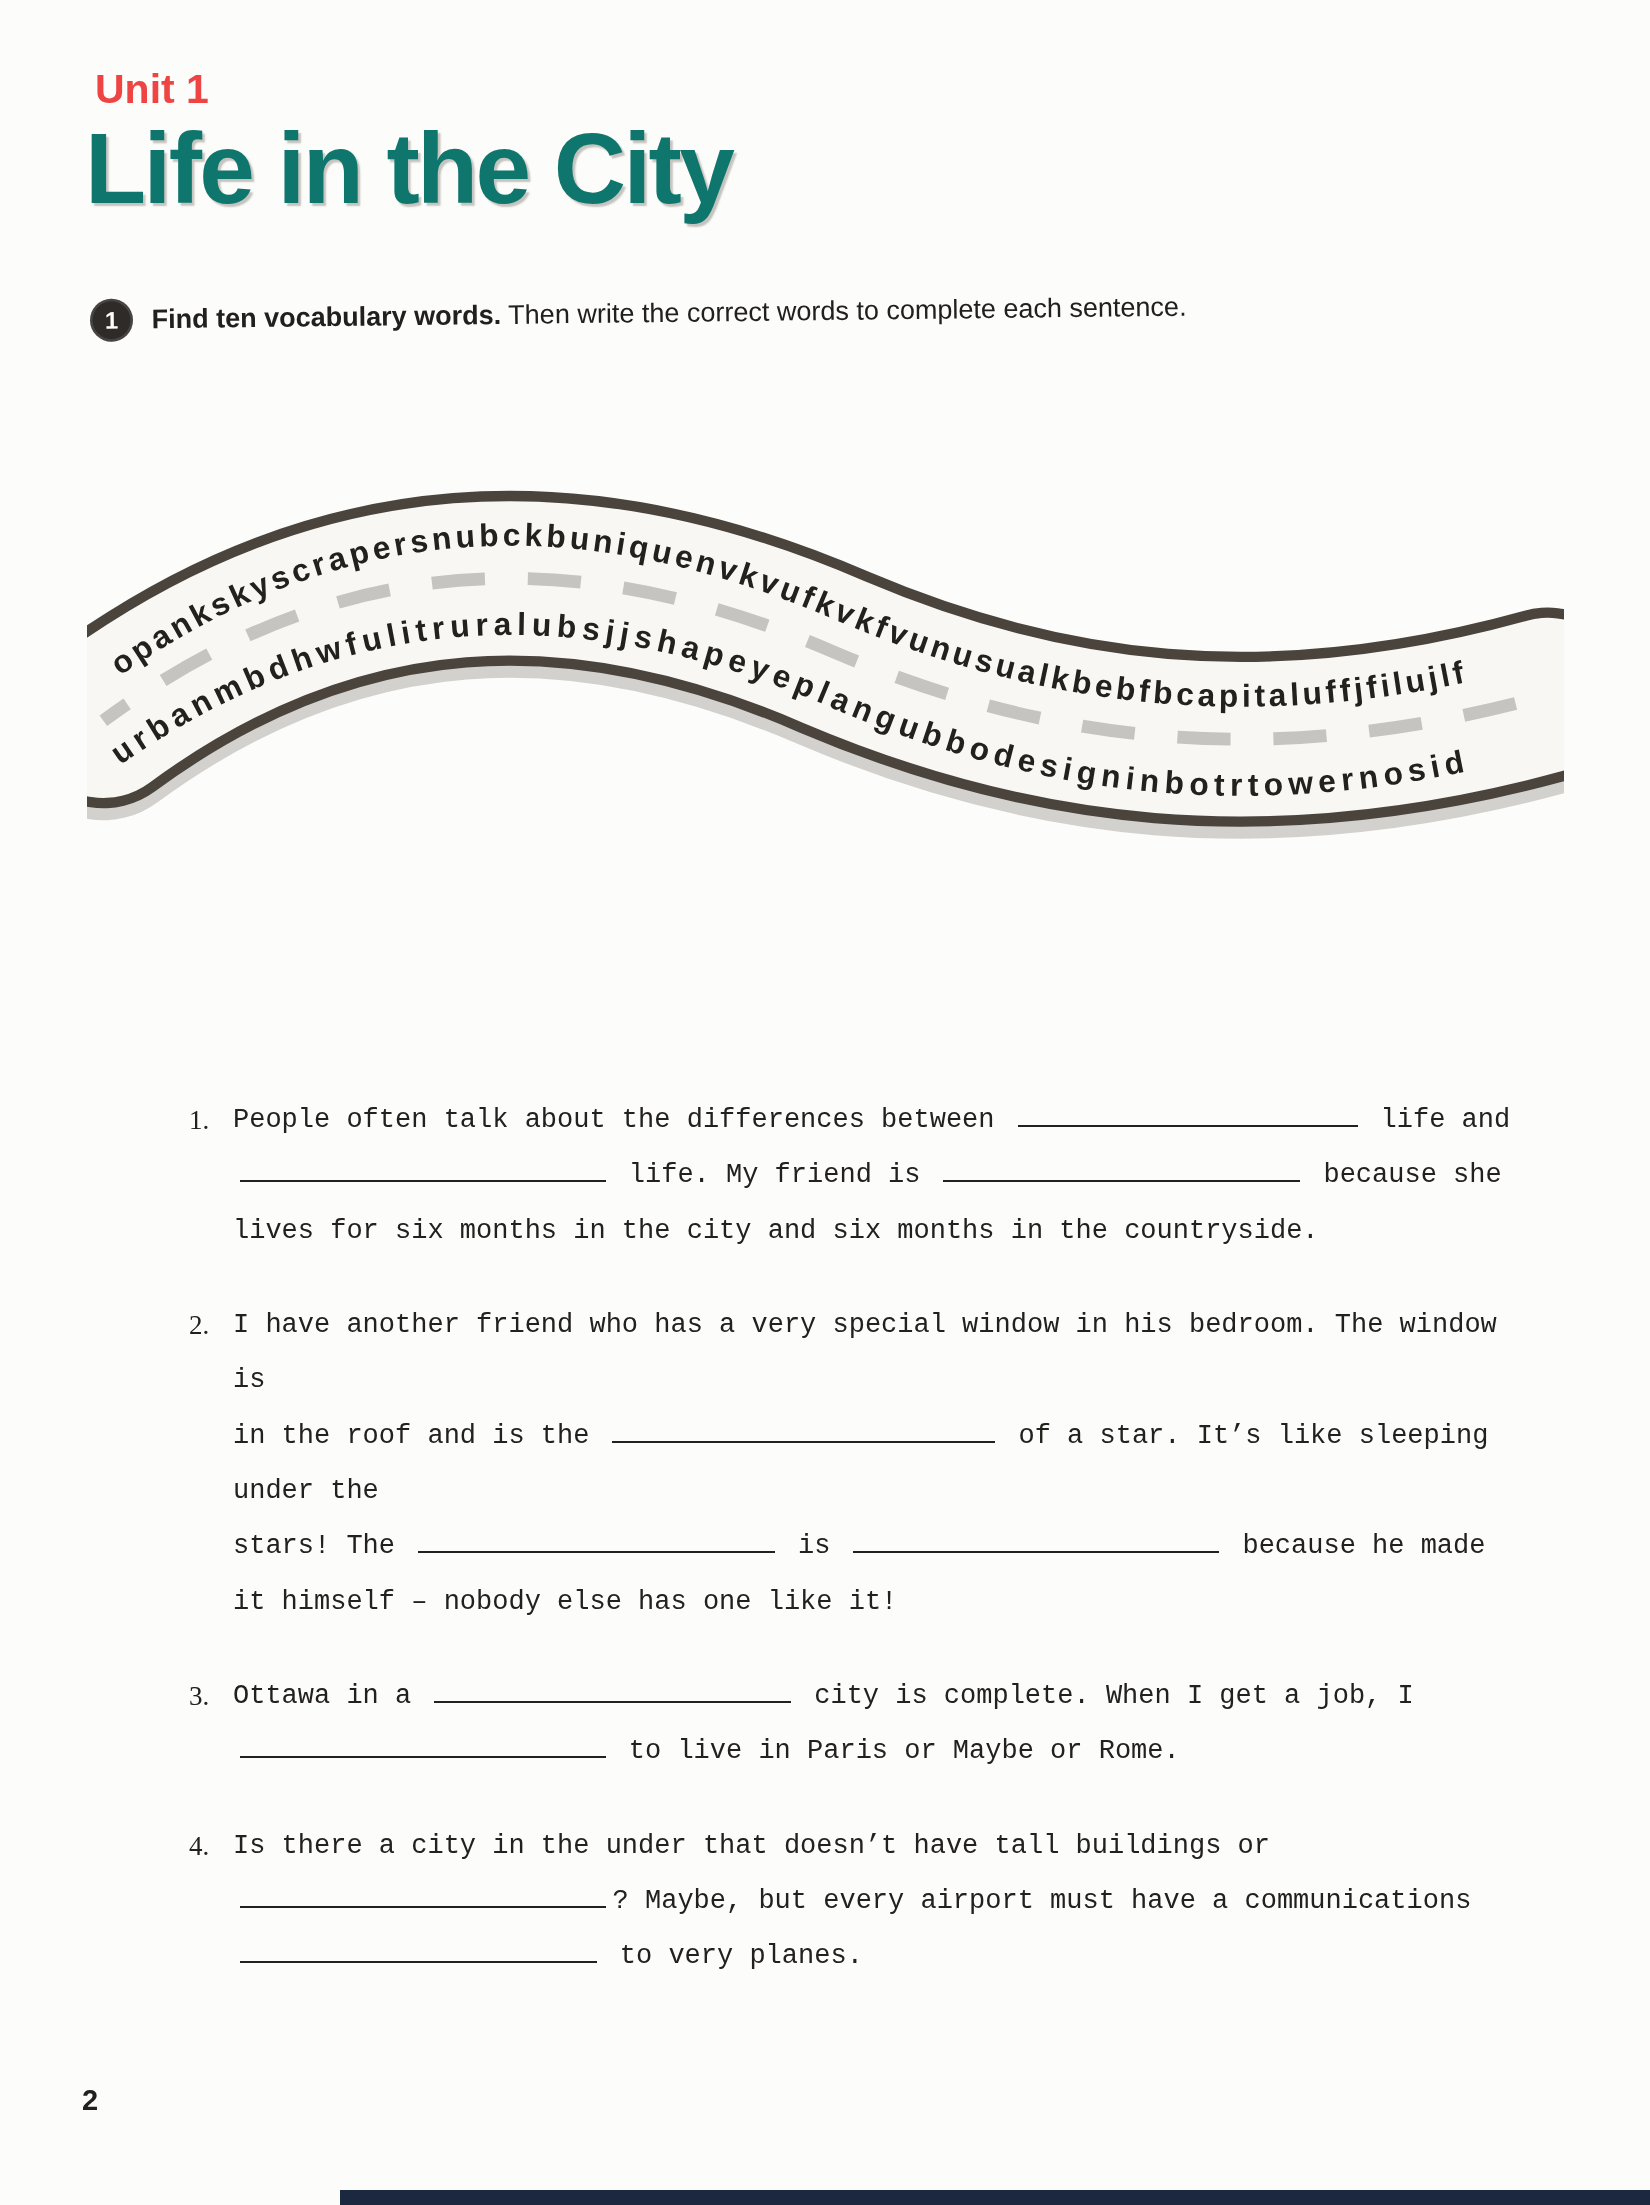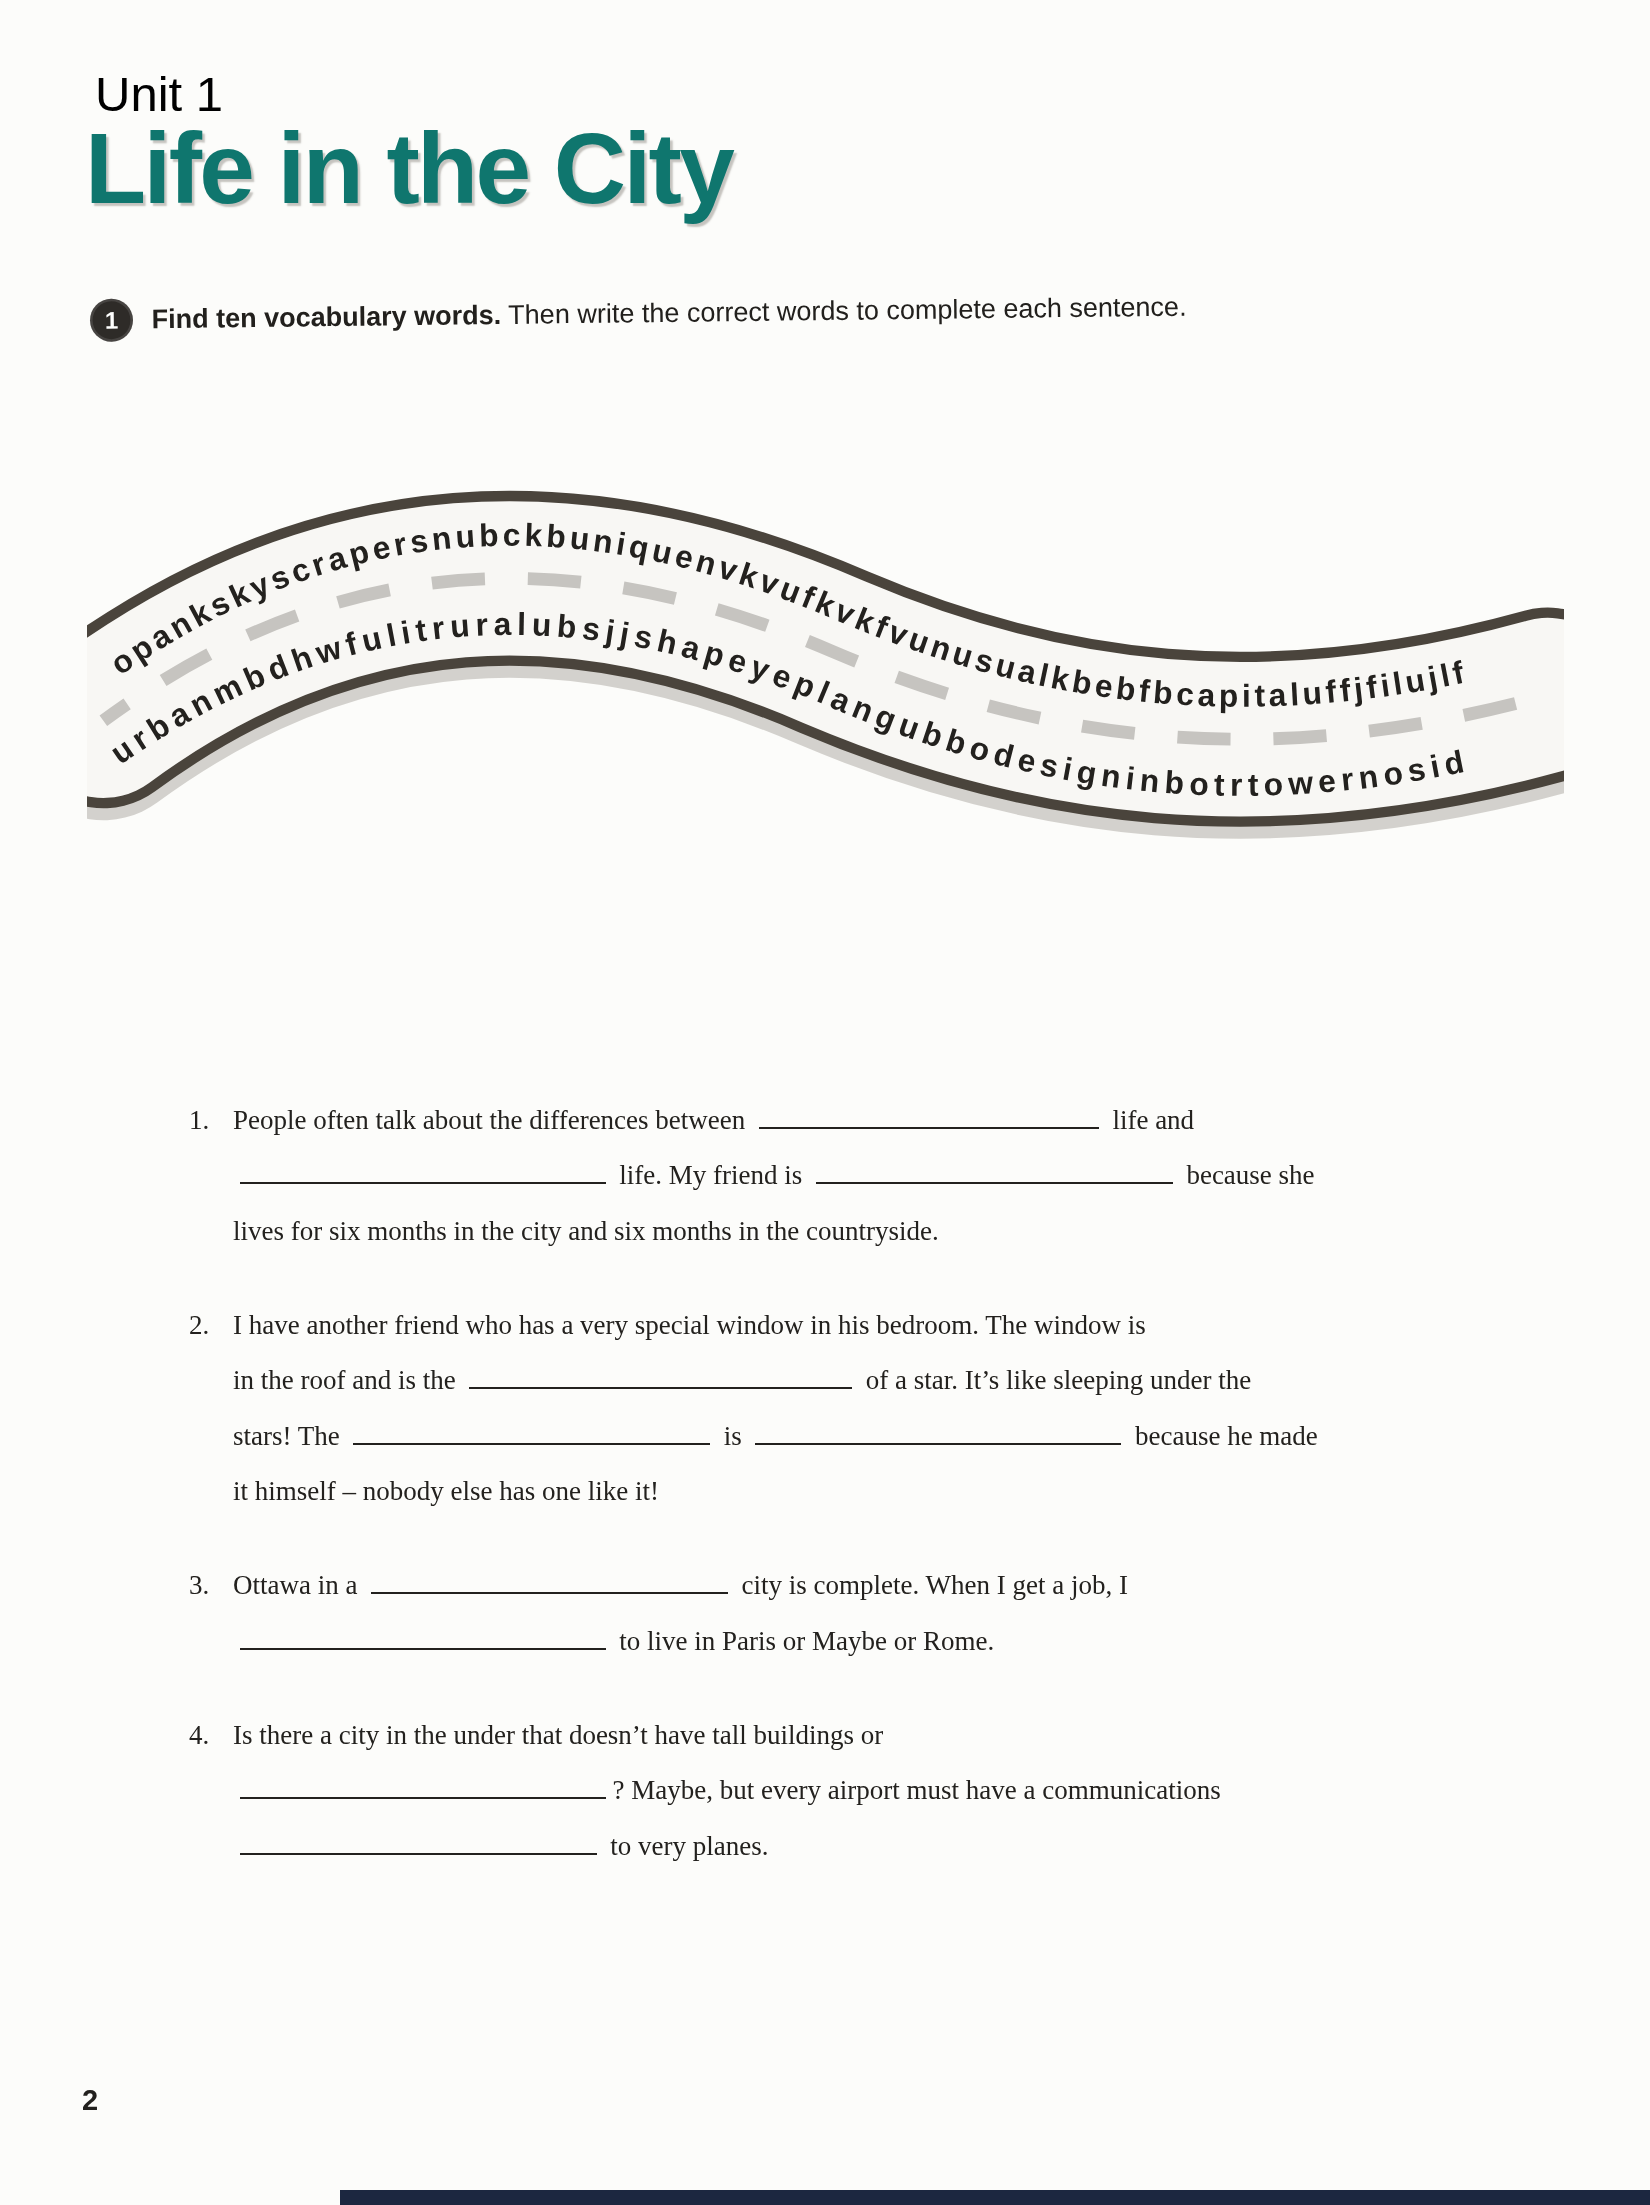--- a/index.html
+++ b/index.html
@@ -22,9 +22,9 @@
     left: 95px;
     top: 66px;
     font-family: "Liberation Sans", sans-serif;
-    font-weight: 400;
-    font-size: 49px;
-    color: #000000;
+    font-weight: 700;
+    font-size: 41px;
+    color: #ef4444;
     letter-spacing: 0px;
   }
   .title {

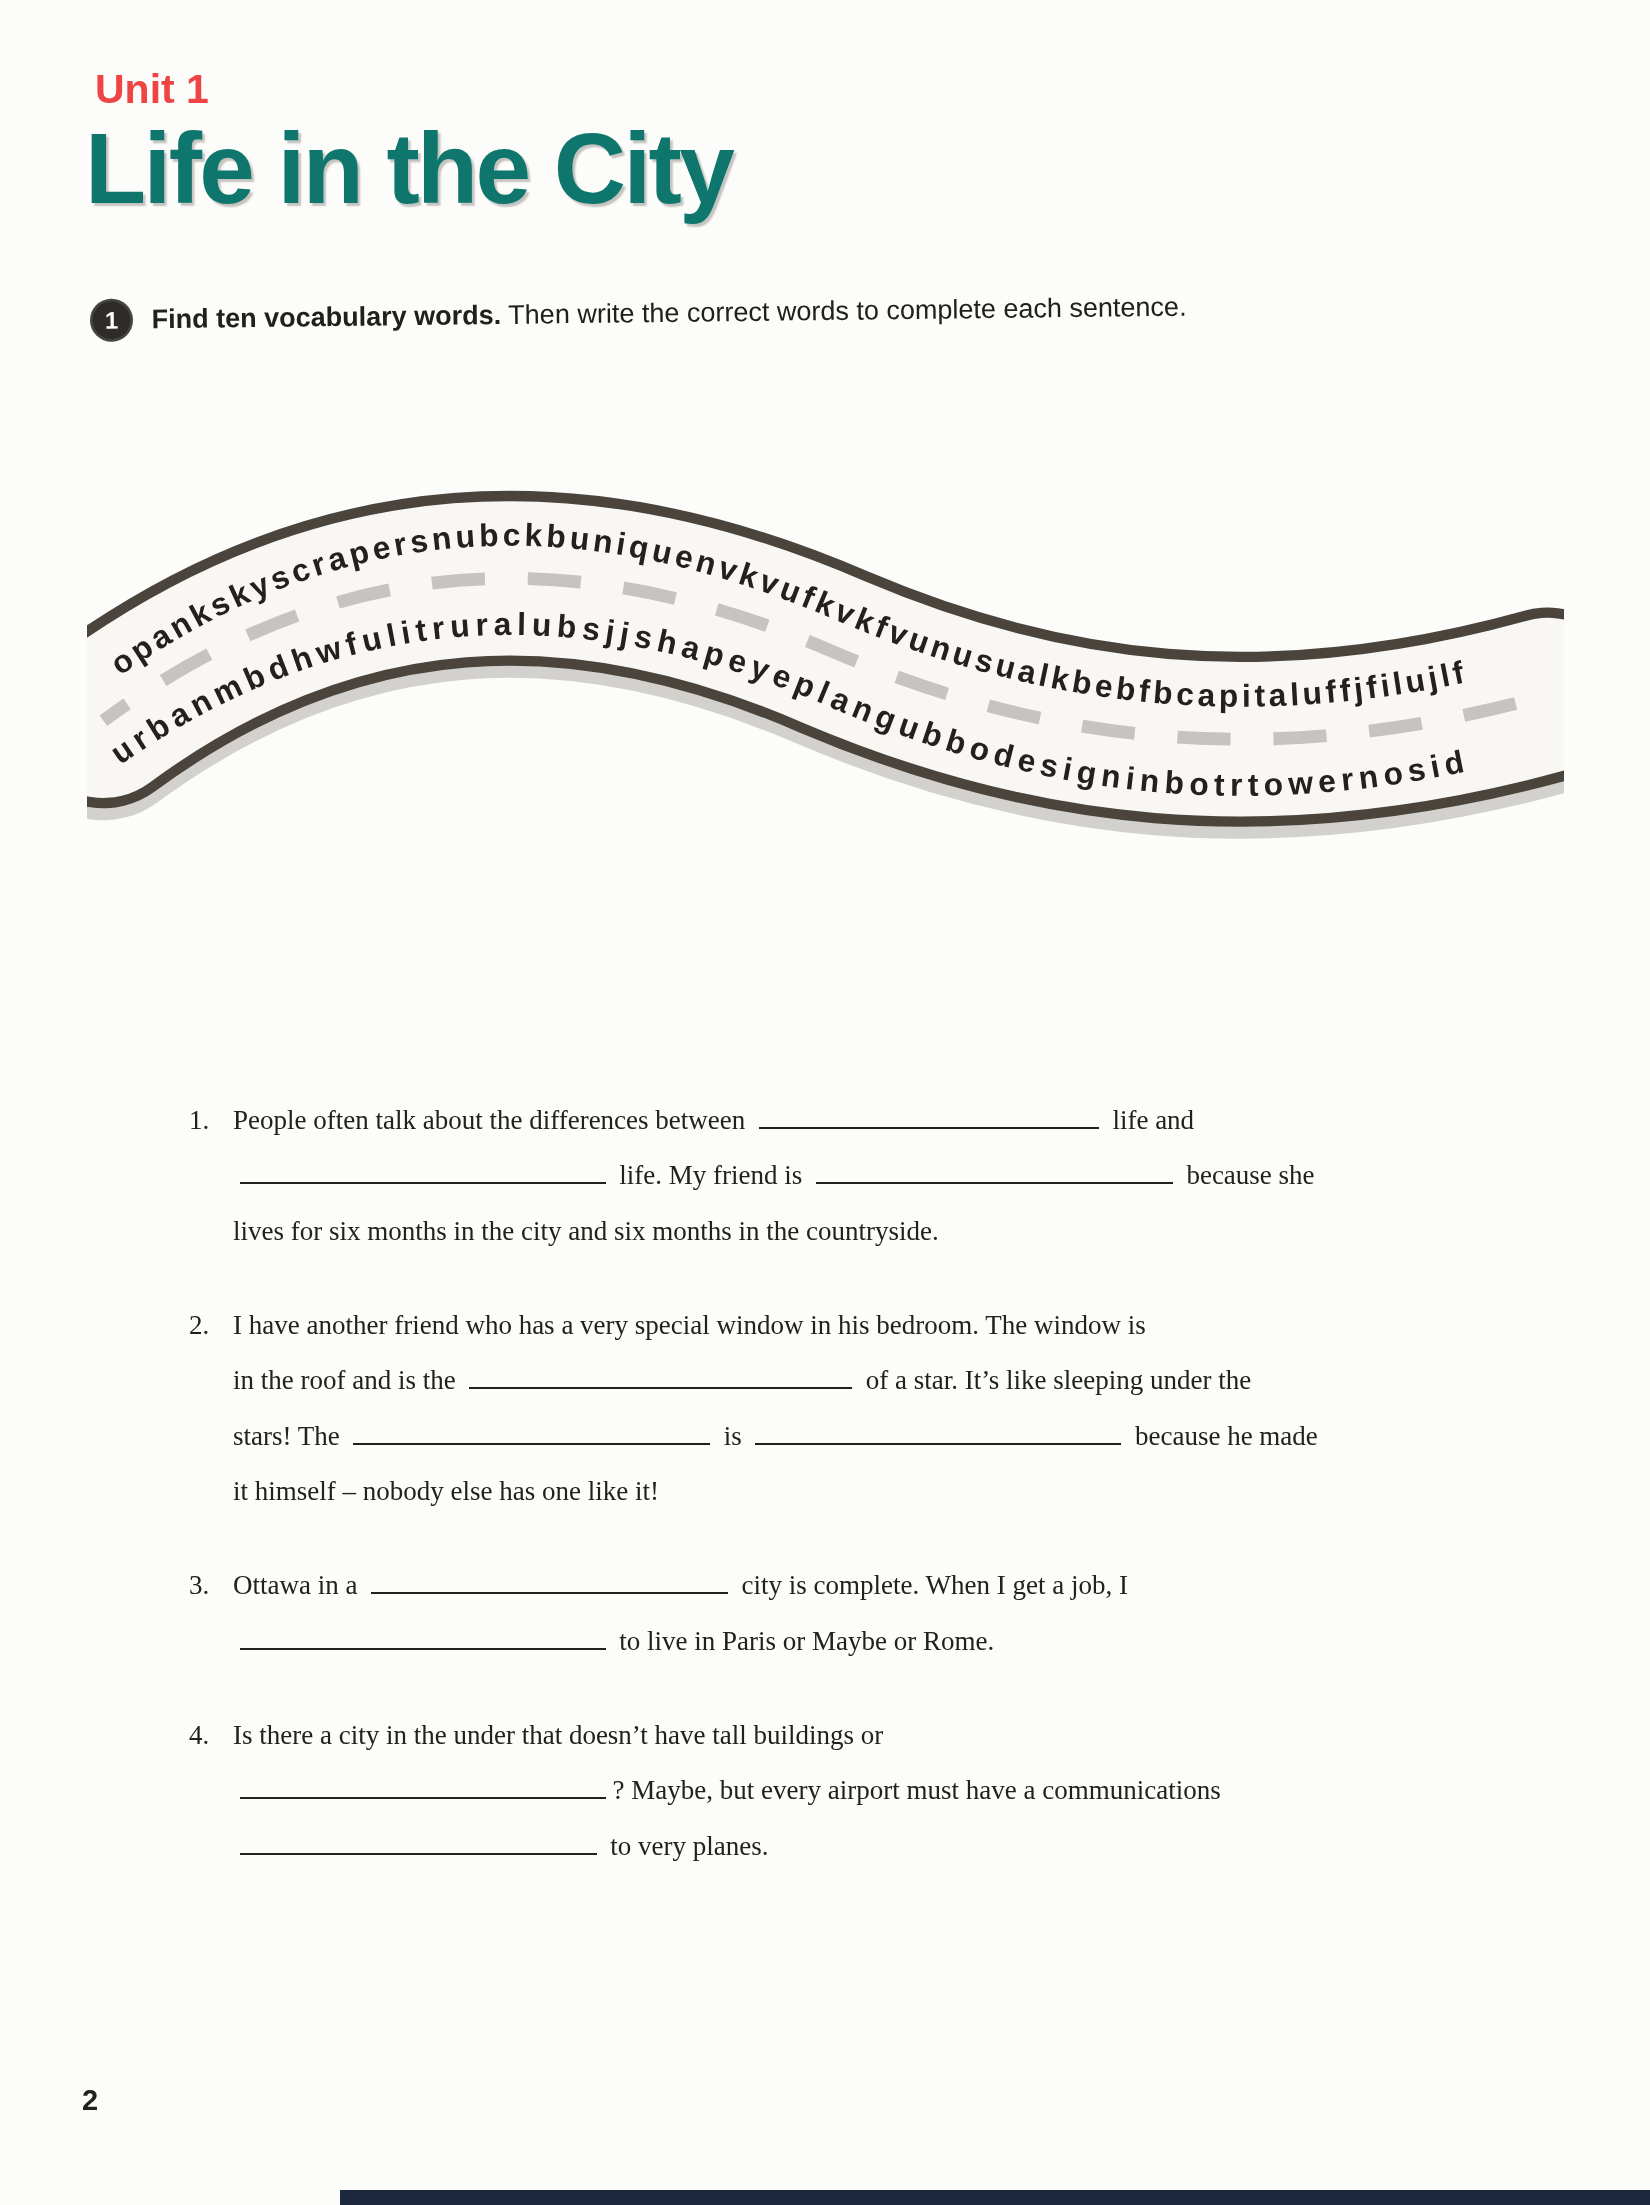--- a/index.html
+++ b/index.html
@@ -106,6 +106,7 @@
   }
   .qbody {
     flex: 1 1 auto;
+    font-family: Liberation Mono, monospace;
   }
   .blank {
     display: inline-block;

